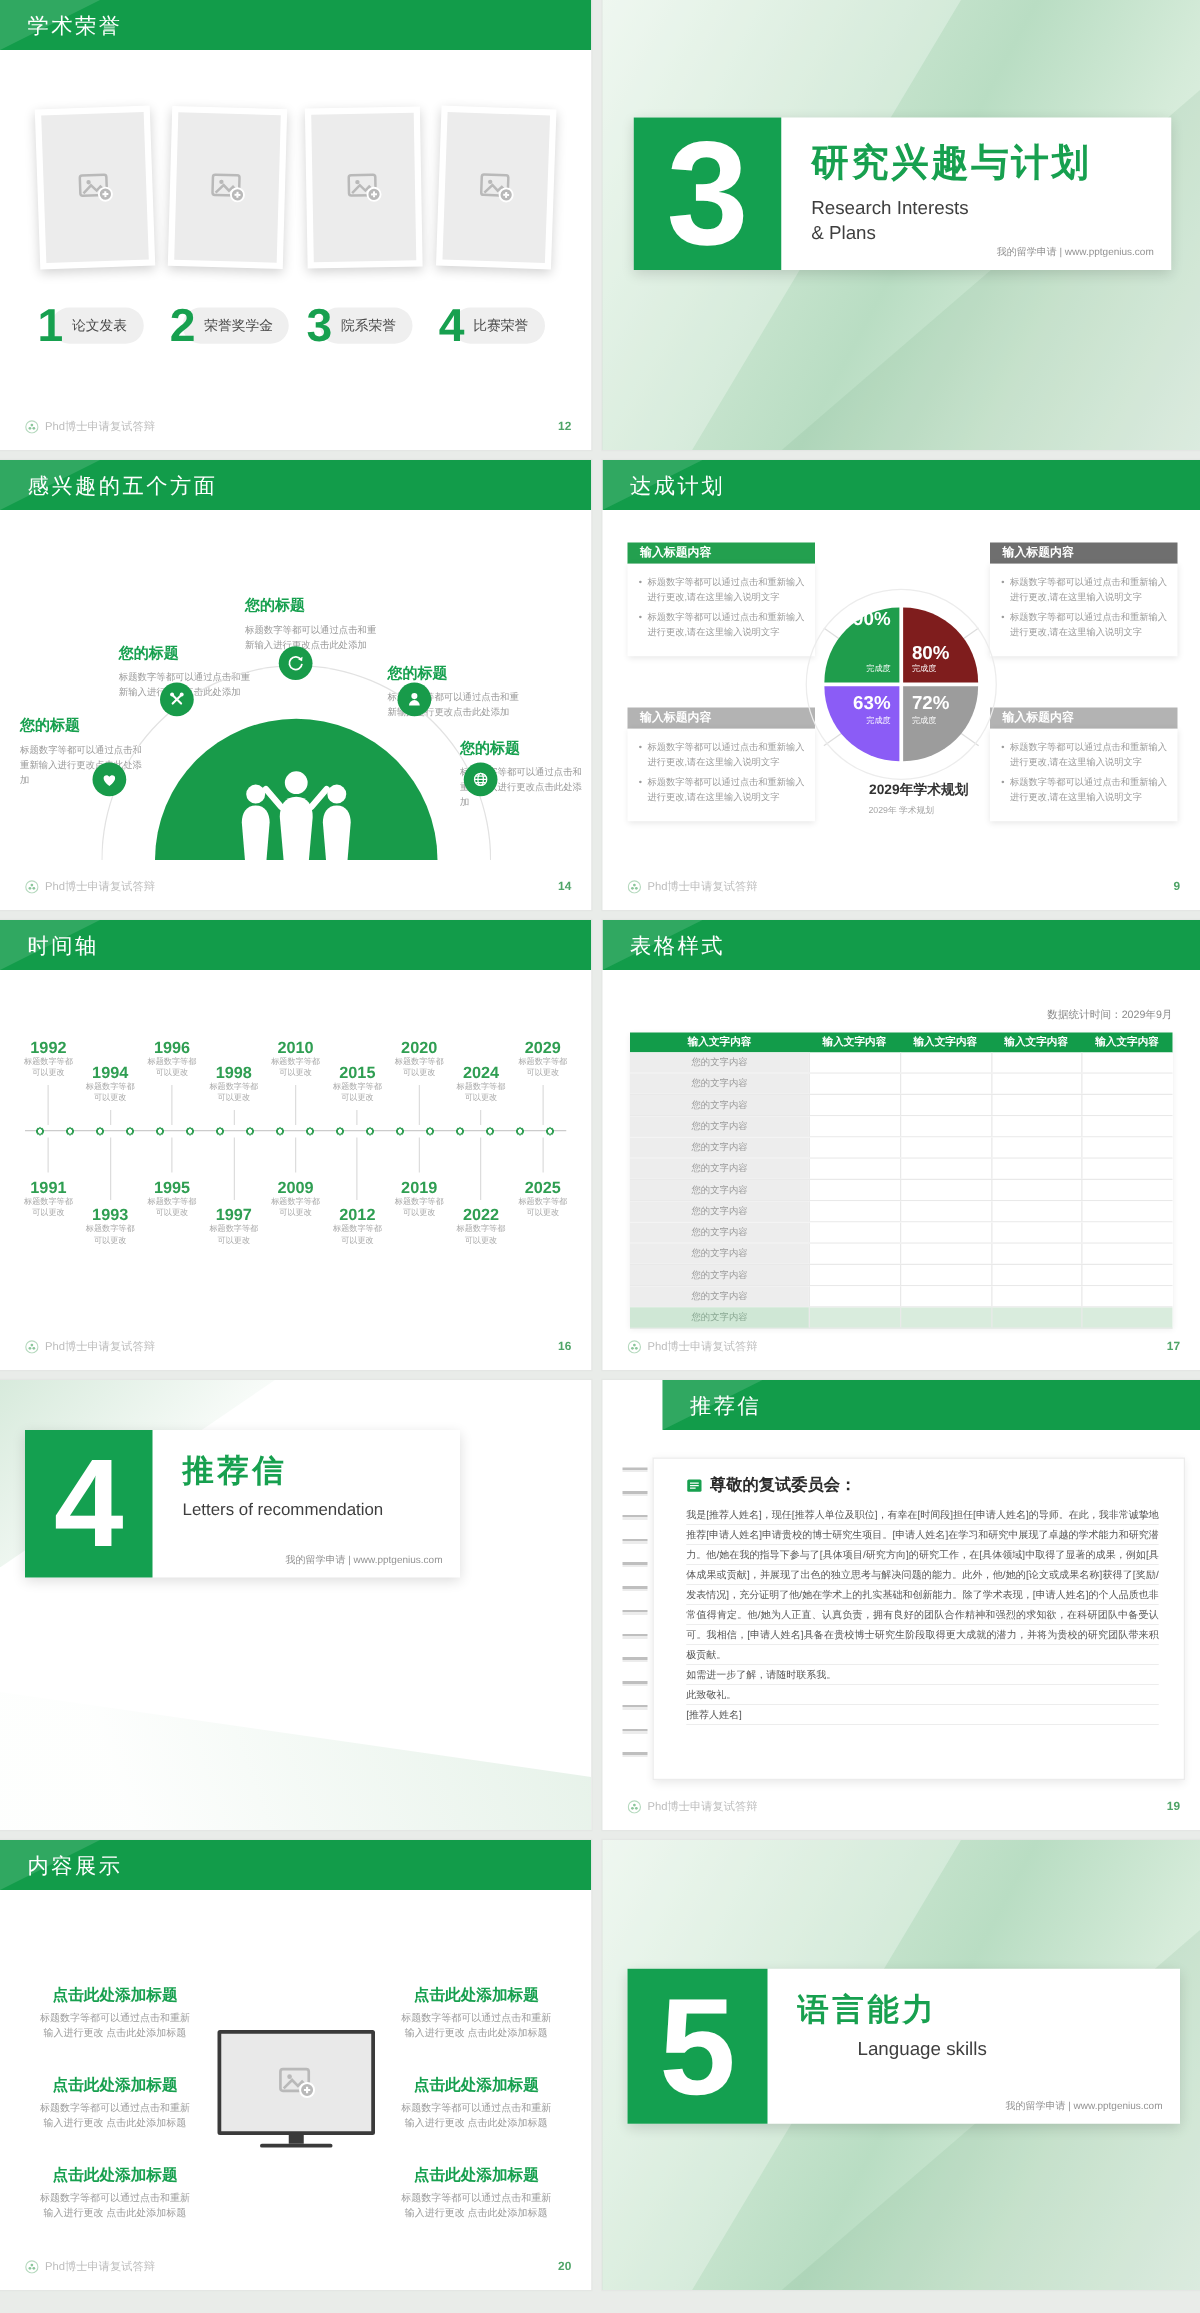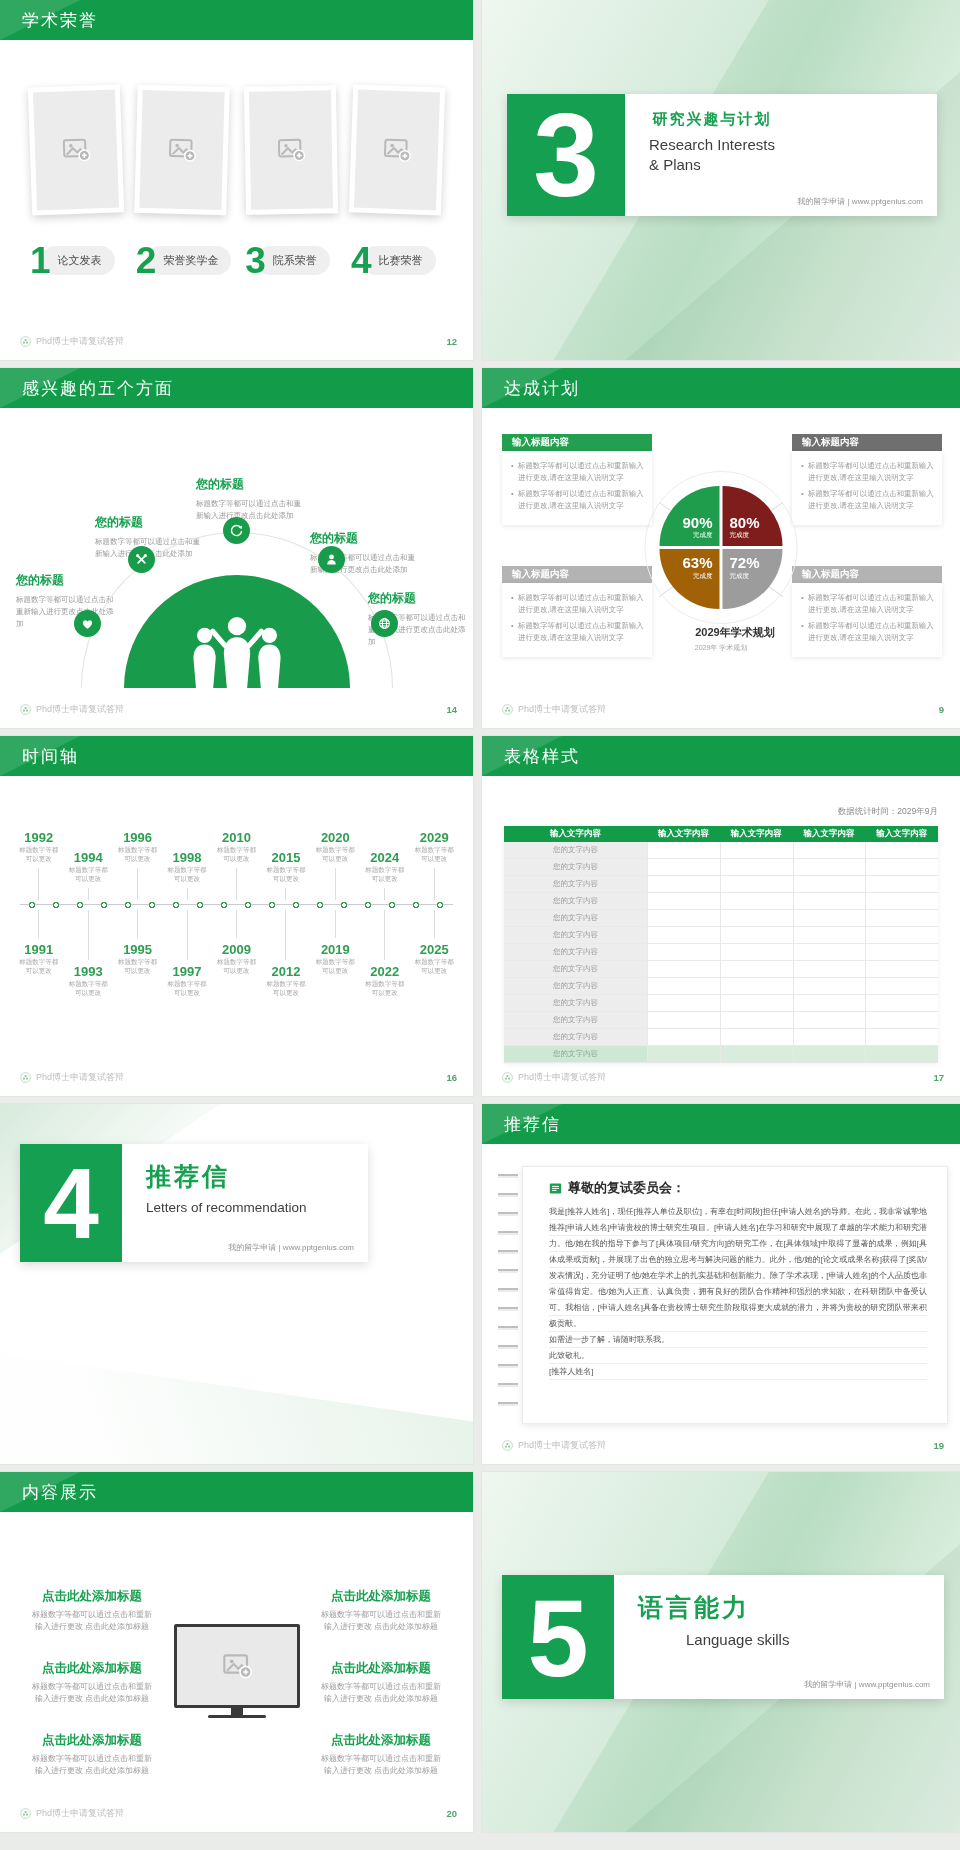--- a/index.html
+++ b/index.html
@@ -61,7 +61,7 @@
   .dv-site  { position:absolute; right:14px; bottom:9px; font-size:8px; color:#929292; }
   .card3 { left:25px; top:94px;  width:430px; height:122px; }
   .card3 .dv-num { width:118px; font-size:118px; }
-  .card3 .dv-title { font-size:15px; letter-spacing:2px;text-align:center; }
+  .card3 .dv-title { font-size:30px; letter-spacing:2px; }
   .card3 .dv-sub { font-size:15px; }
   .card4 { left:20px; top:40px;  width:348px; height:118px; }
   .card4 .dv-num { width:102px; font-size:100px; }

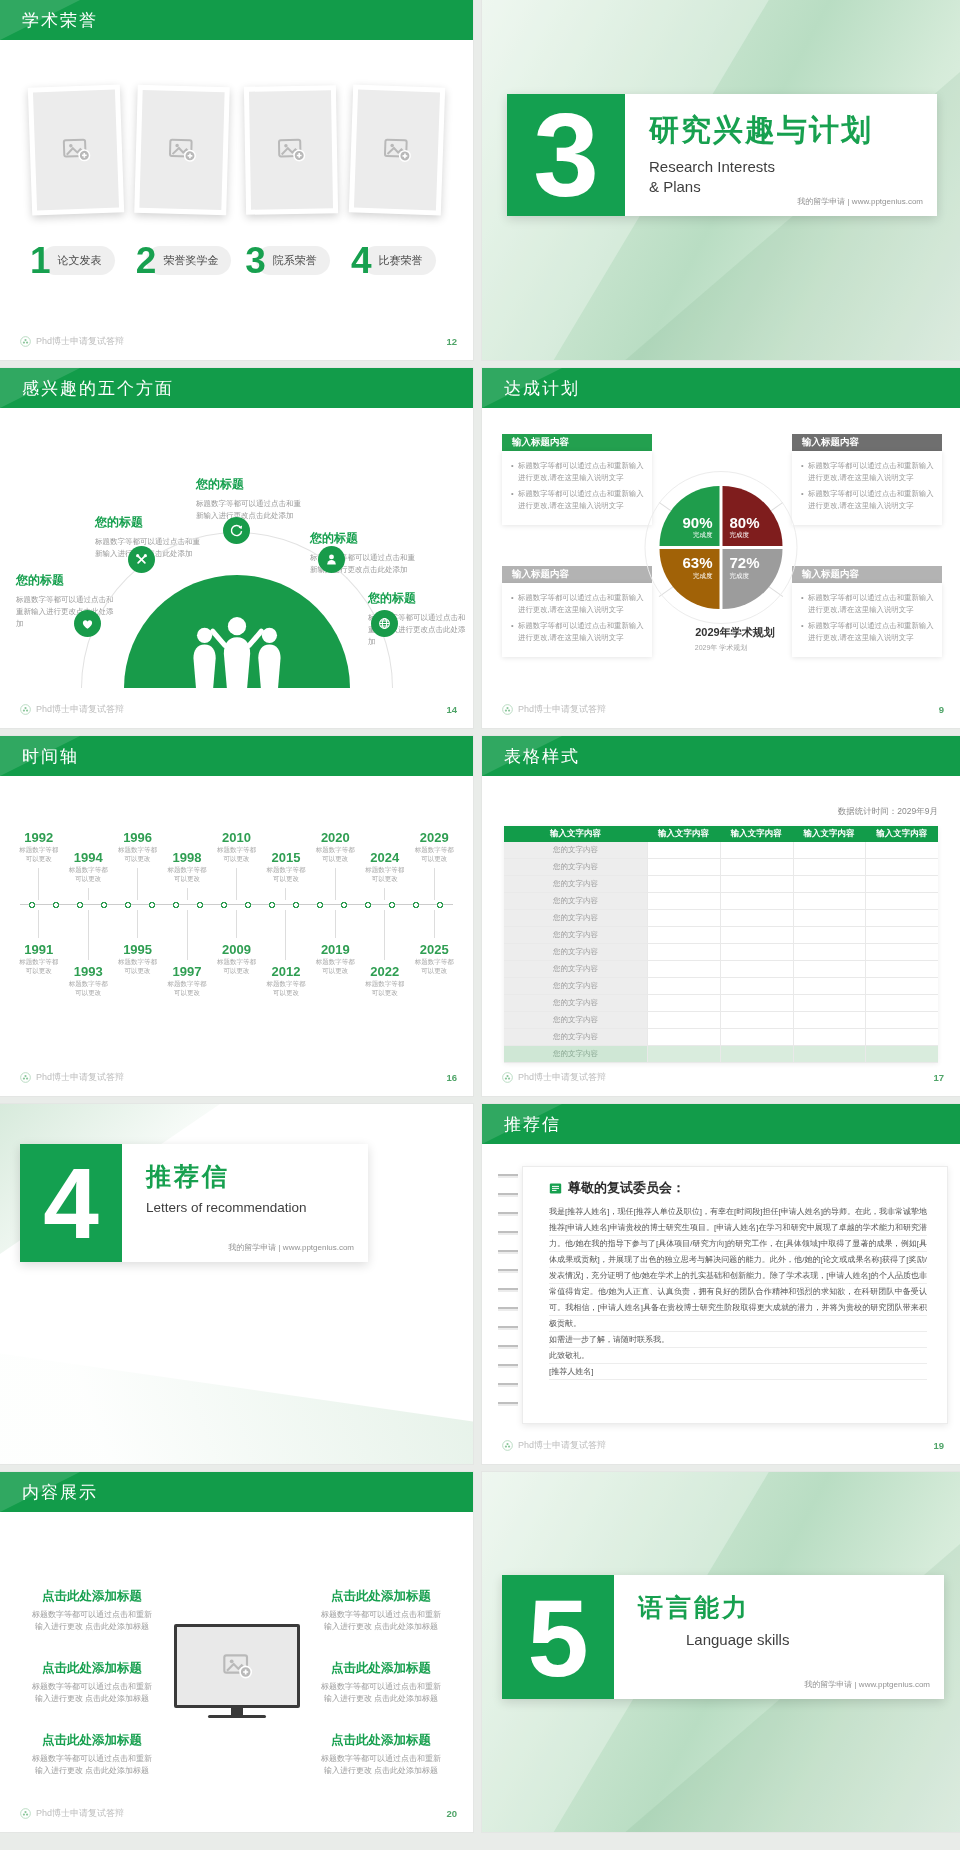--- a/index.html
+++ b/index.html
@@ -109,7 +109,7 @@
   .piering { position:absolute; left:-15px; top:-15px; width:153px; height:153px; border:1px solid #ececec; border-radius:50%; }
   .pie { display:grid; grid-template-columns:60px 60px; grid-template-rows:60px 60px; gap:3px; }
   .quad { display:flex; flex-direction:column; }
-  .quad:nth-of-type(1){ border-top-left-radius:100%; align-items:flex-end; justify-content:flex-end; padding:0 7px 6px 0; text-align:right;}
+  .quad:nth-of-type(1){ border-top-left-radius:100%; align-items:flex-end; justify-content:flex-end; padding:0 7px 6px 0; text-align:right;gap:27px;}
   .quad:nth-of-type(2){ border-top-right-radius:100%; align-items:flex-start; justify-content:flex-end; padding:0 0 6px 7px;}
   .quad:nth-of-type(3){ border-bottom-left-radius:100%; align-items:flex-end; justify-content:flex-start; padding:6px 7px 0 0; text-align:right;}
   .quad:nth-of-type(4){ border-bottom-right-radius:100%; align-items:flex-start; justify-content:flex-start; padding:6px 0 0 7px;}

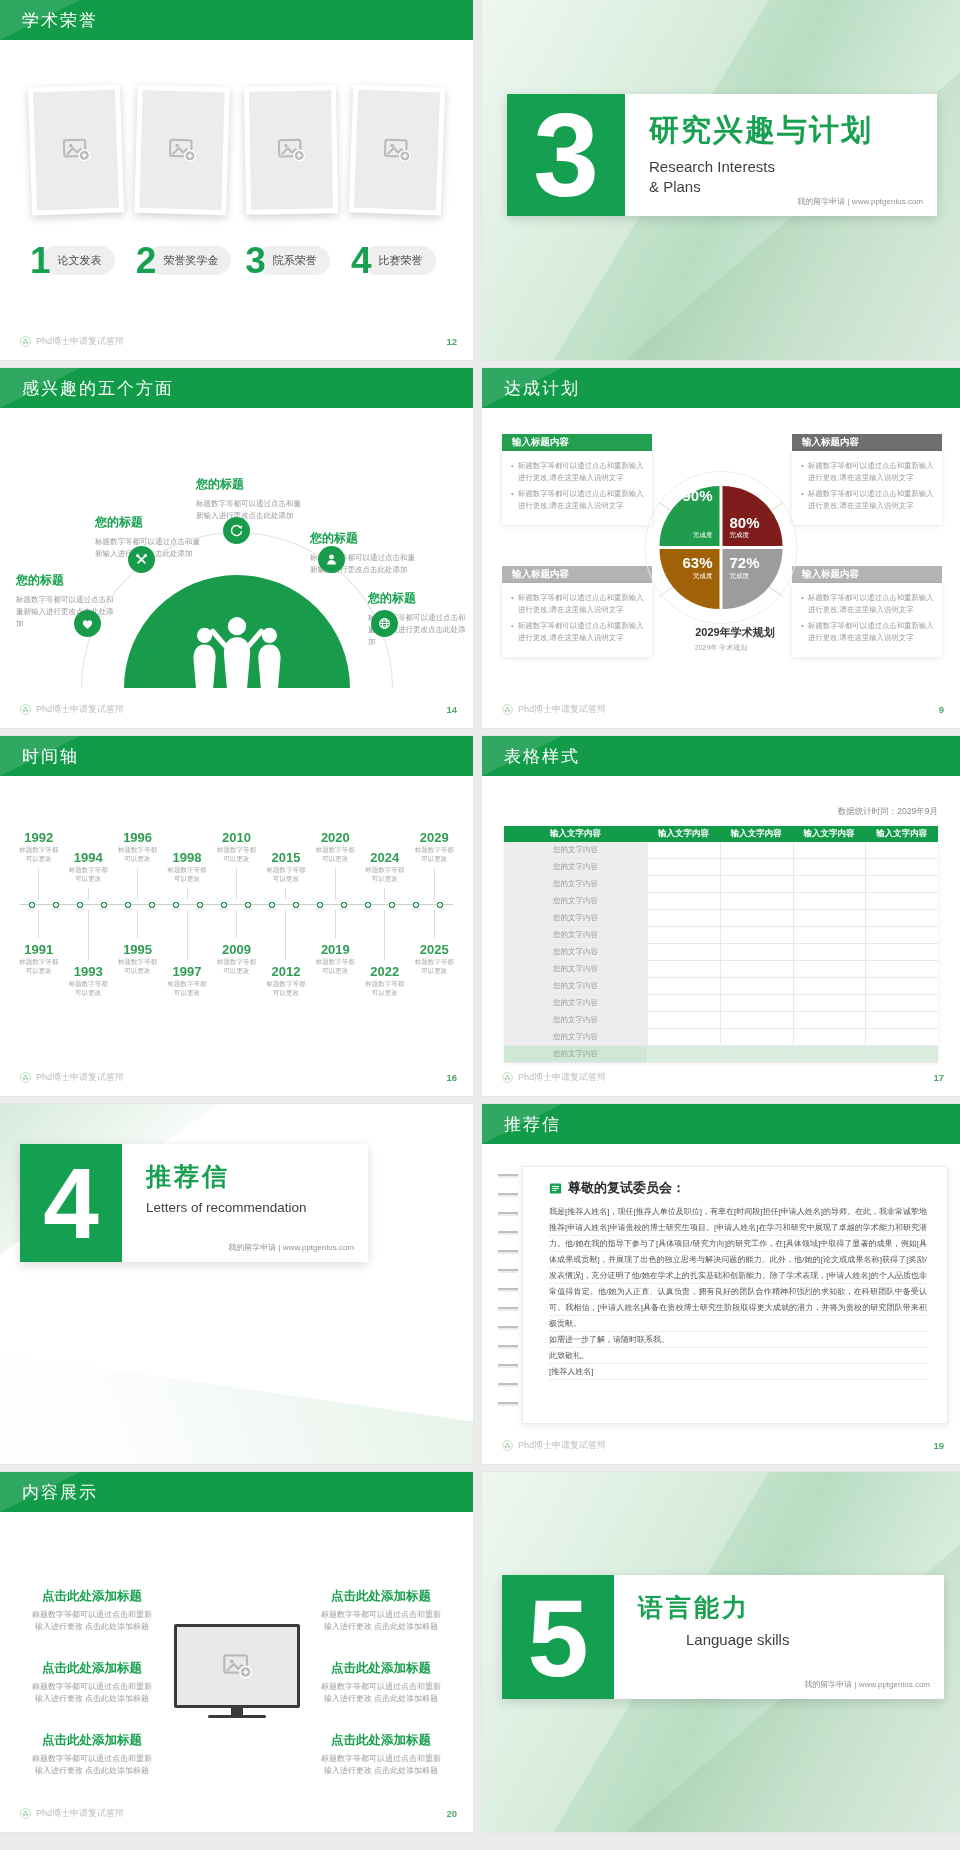--- a/index.html
+++ b/index.html
@@ -113,7 +113,7 @@
   .quad:nth-of-type(2){ border-top-right-radius:100%; align-items:flex-start; justify-content:flex-end; padding:0 0 6px 7px;}
   .quad:nth-of-type(3){ border-bottom-left-radius:100%; align-items:flex-end; justify-content:flex-start; padding:6px 7px 0 0; text-align:right;}
   .quad:nth-of-type(4){ border-bottom-right-radius:100%; align-items:flex-start; justify-content:flex-start; padding:6px 0 0 7px;}
-  .q-green{background:#1f9d4c;} .q-dark{background:#7f1d1d;} .q-light{background:#a16207;} .q-mid{background:#9c9c9c;}
+  .q-green{background:#1f9d4c;} .q-dark{background:#7f1d1d;} .q-light{background:#8b5cf6;} .q-mid{background:#9c9c9c;}
   .qpct { font-size:15px; font-weight:800; color:#fff; line-height:1.1; }
   .qlbl { font-size:6.5px; color:#fff; }
   .pcap { position:absolute; left:0; right:0; top:254px; text-align:center; }

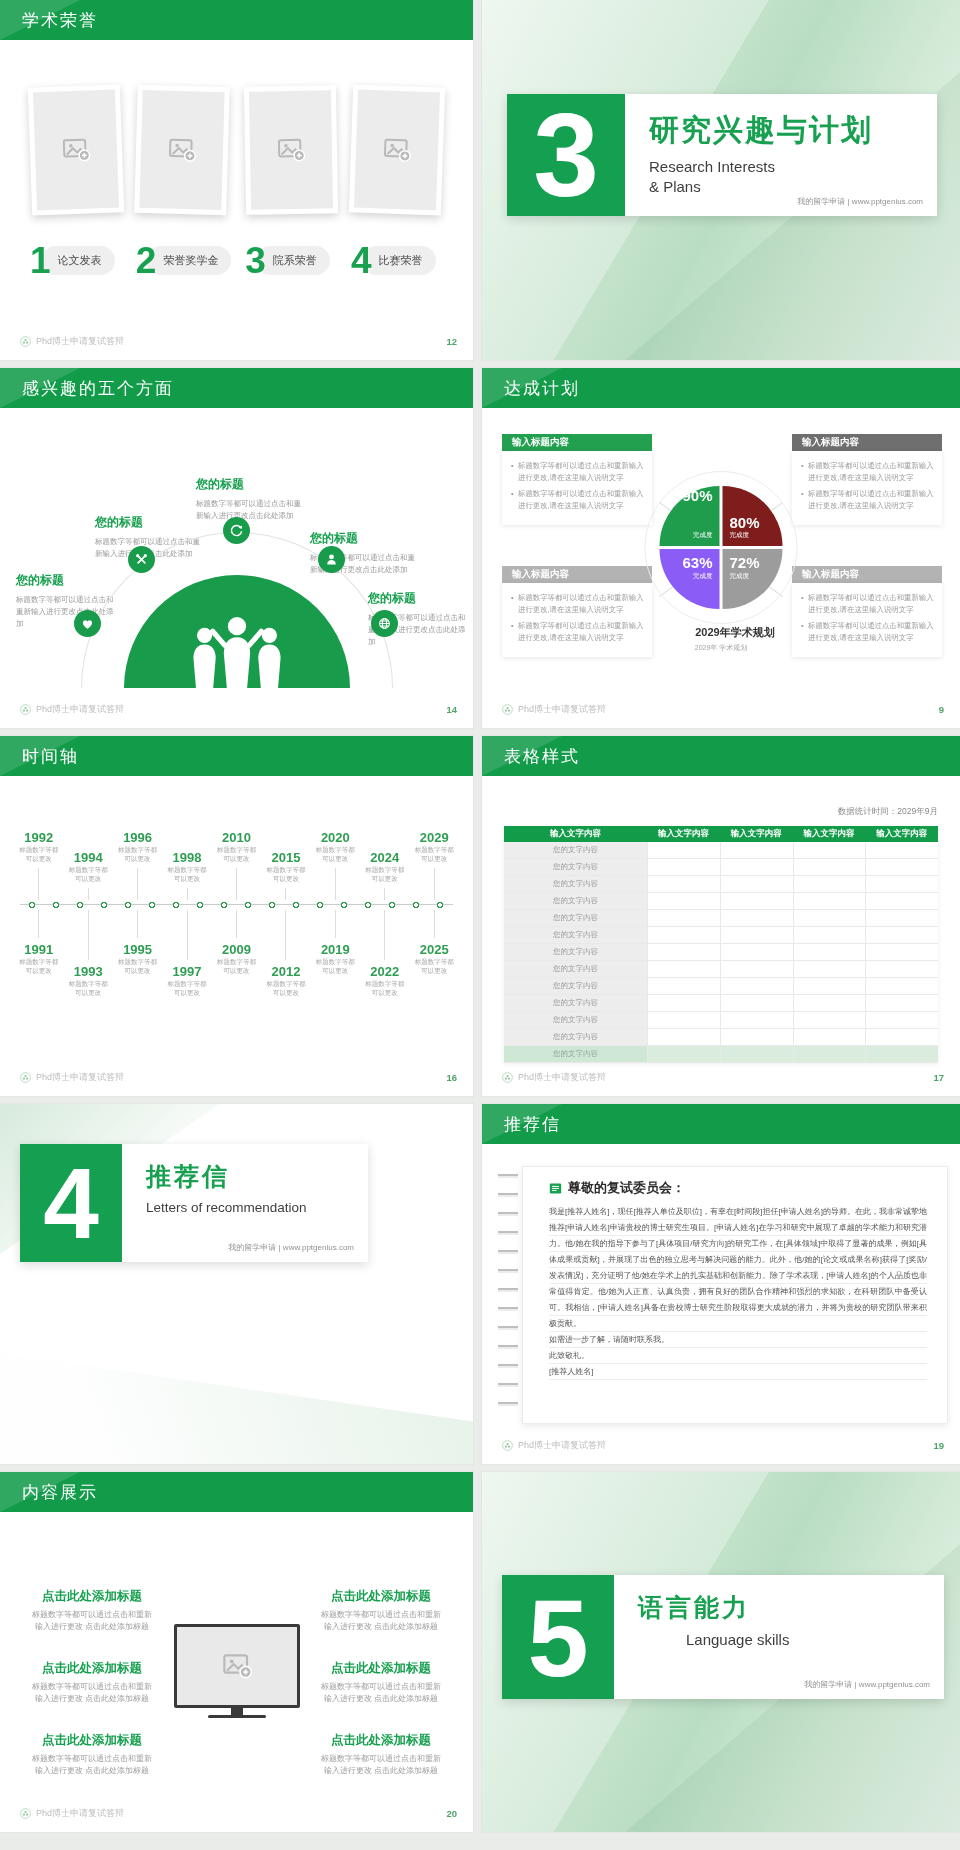--- a/index.html
+++ b/index.html
@@ -13,7 +13,7 @@
   .r1 { top:0;     height:360px; }
   .r2 { top:368px; height:360px; }
   .r3 { top:736px; height:360px; }
-  .r4 { top:1104px; height:360px; }
+  .r4 { top:1104px; height:360px;padding-left:48px; }
   .r5 { top:1472px; height:360px; }
 
   

